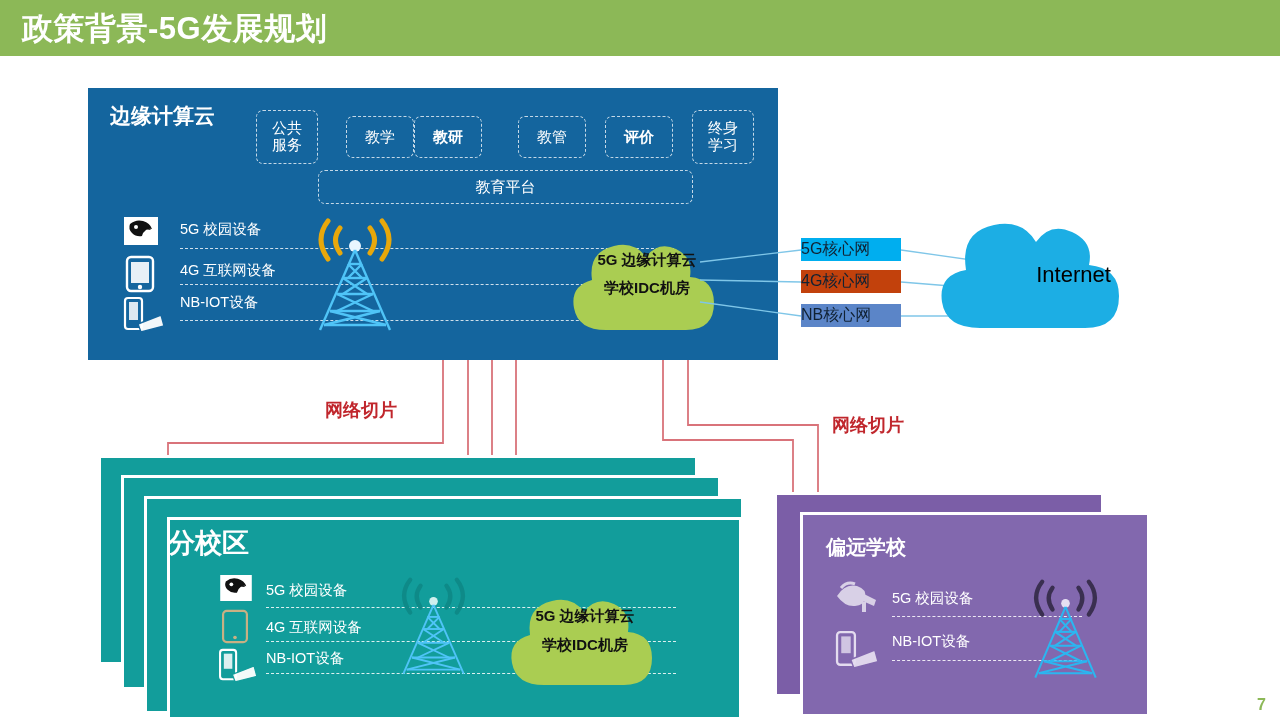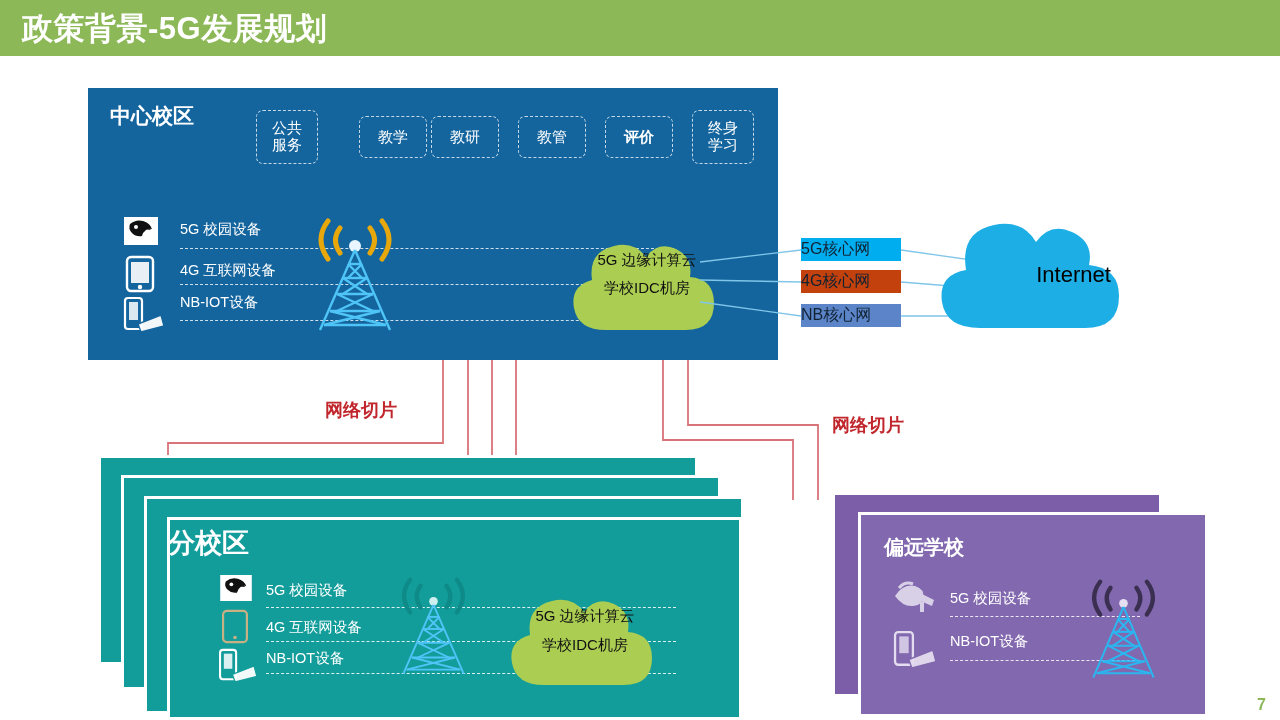--- a/index.html
+++ b/index.html
@@ -108,7 +108,7 @@
 </svg>
 
 <div class="panel" id="central-panel">
-  <div class="panel-title" id="central-title">中心校区</div>
+  <div class="panel-title" id="central-title">边缘计算云</div>
 
   <div class="chip" style="left:168px;top:22px;width:62px;height:54px;flex-direction:column;">
     <span>公共</span>

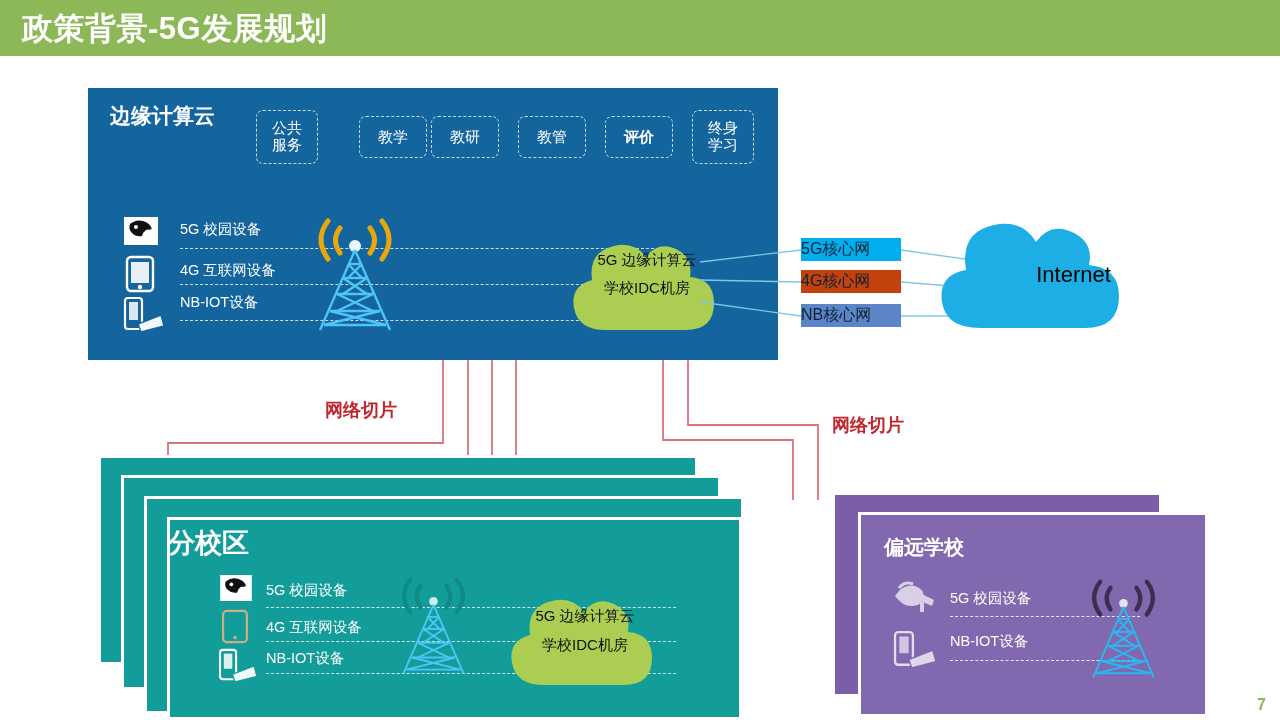--- a/index.html
+++ b/index.html
@@ -114,7 +114,7 @@
     <span>公共</span>
     <span>服务</span>
   </div>
-  <div class="chip" style="left:271px;top:28px;width:68px;height:42px;">
+  <div class="chip" style="left:258px;top:28px;width:68px;height:42px;">
     <span>教学</span>
   </div>
   <div class="chip" style="left:343px;top:28px;width:68px;height:42px;">

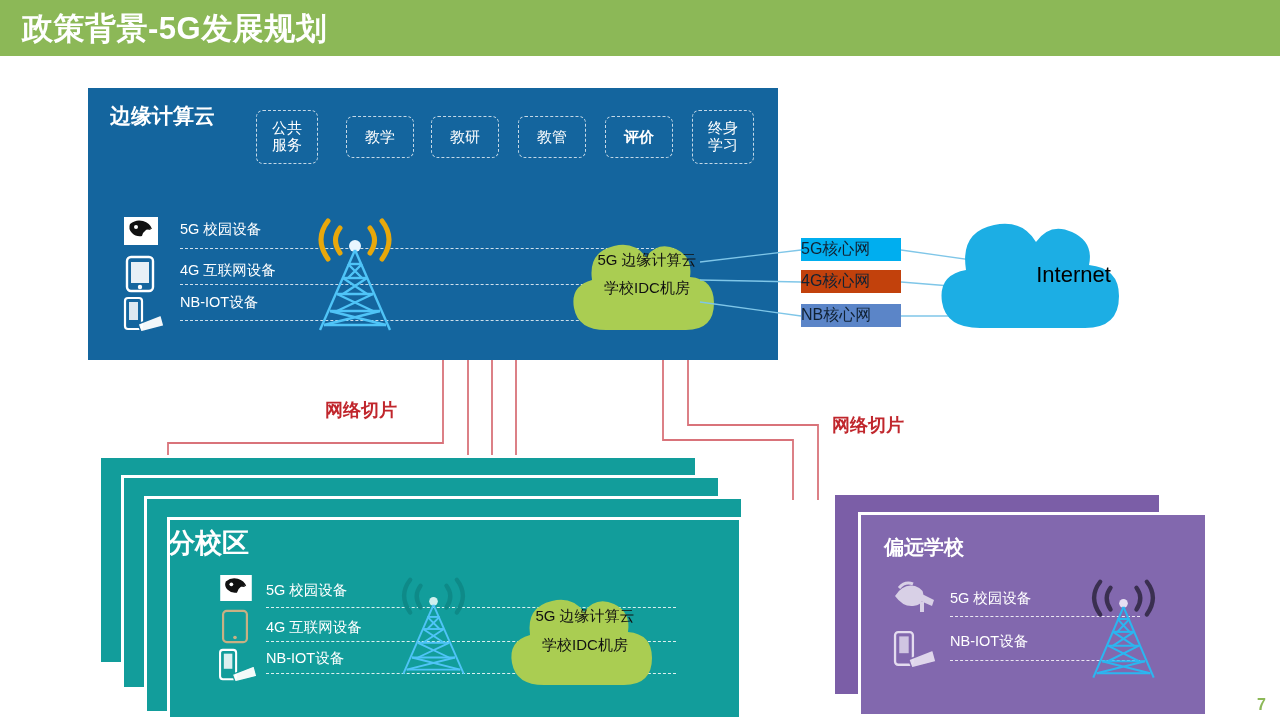--- a/index.html
+++ b/index.html
@@ -117,7 +117,7 @@
   <div class="chip" style="left:258px;top:28px;width:68px;height:42px;">
     <span>教学</span>
   </div>
-  <div class="chip" style="left:343px;top:28px;width:68px;height:42px;">
+  <div class="chip" style="left:326px;top:28px;width:68px;height:42px;font-weight:bold;">
     <span>教研</span>
   </div>
   <div class="chip" style="left:430px;top:28px;width:68px;height:42px;">

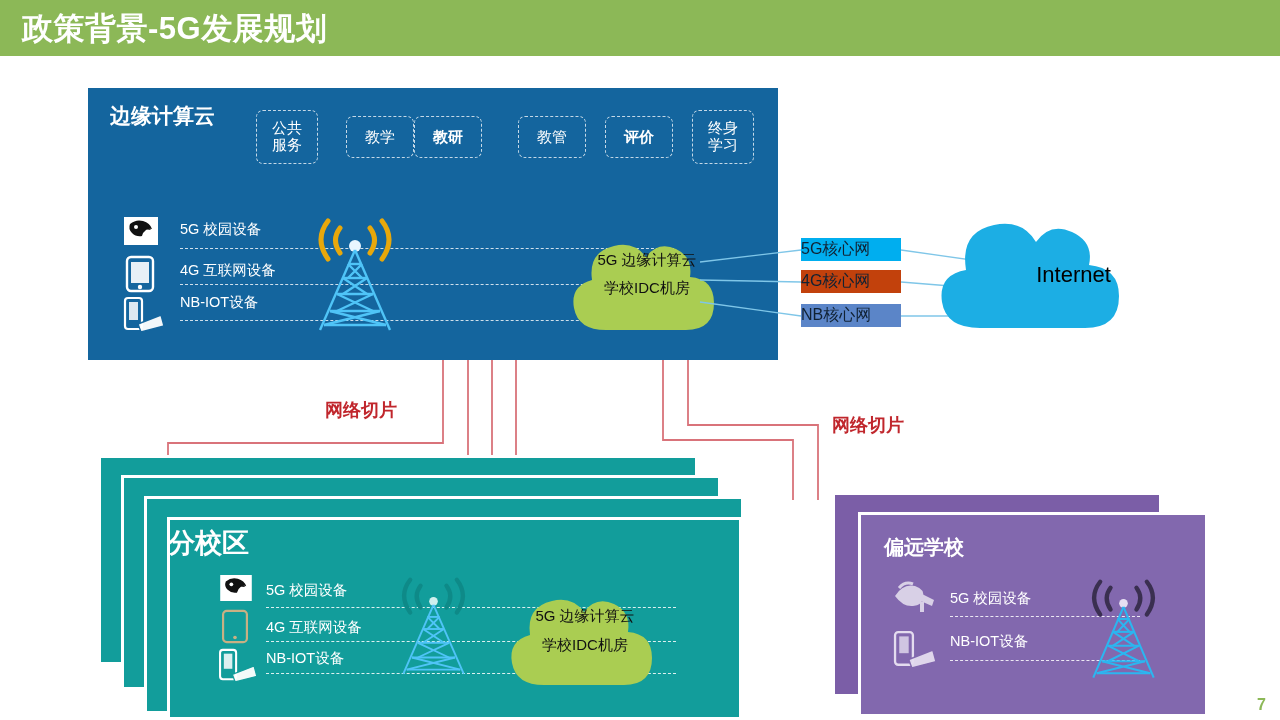--- a/index.html
+++ b/index.html
@@ -131,6 +131,9 @@
     <span>学习</span>
   </div>
 
+  <div class="platform-chip" style="left:230px;top:82px;width:375px;height:34px;">
+    <span>教育平台</span>
+  </div>
 
   <div class="icon-box" style="left:36px;top:129px;">
     <svg width="34" height="28" viewBox="0 0 34 28">

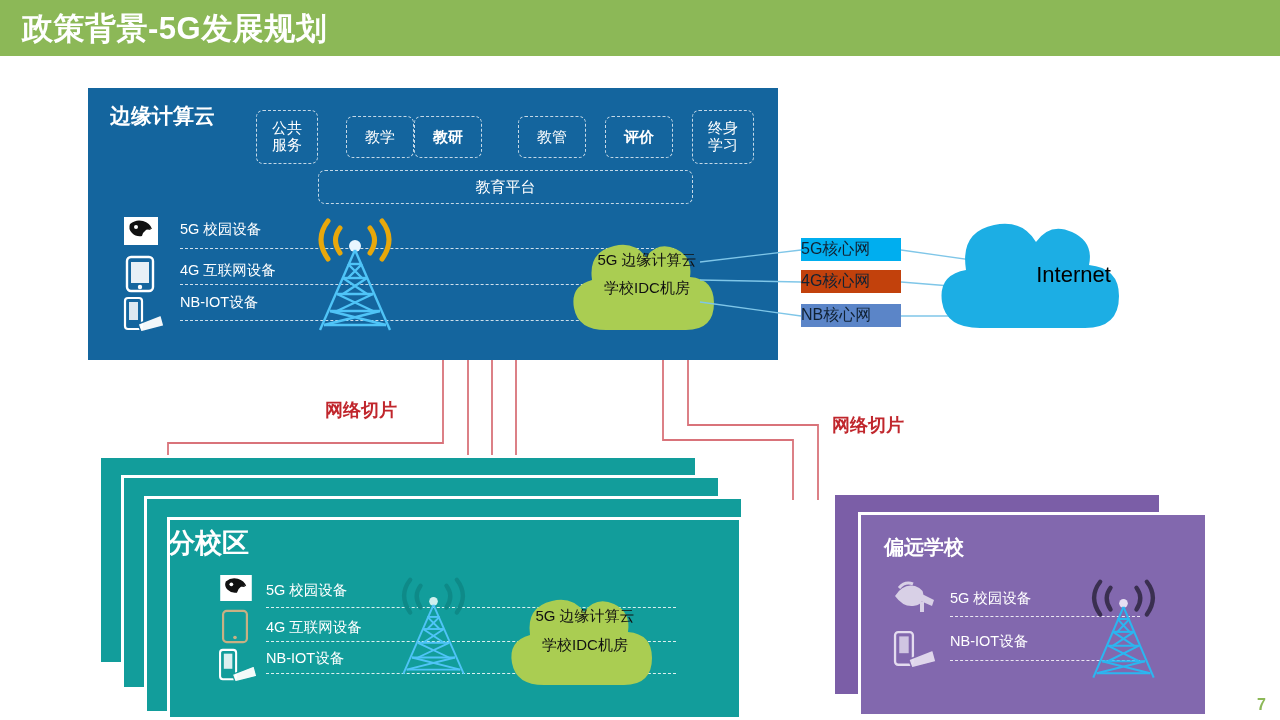--- a/index.html
+++ b/index.html
@@ -56,7 +56,7 @@
   
   .cloud-label{
     position:absolute;width:100%;text-align:center;color:#111111;
-    font-weight:normal;white-space:nowrap;
+    font-weight:bold;white-space:nowrap;
   }
 
   

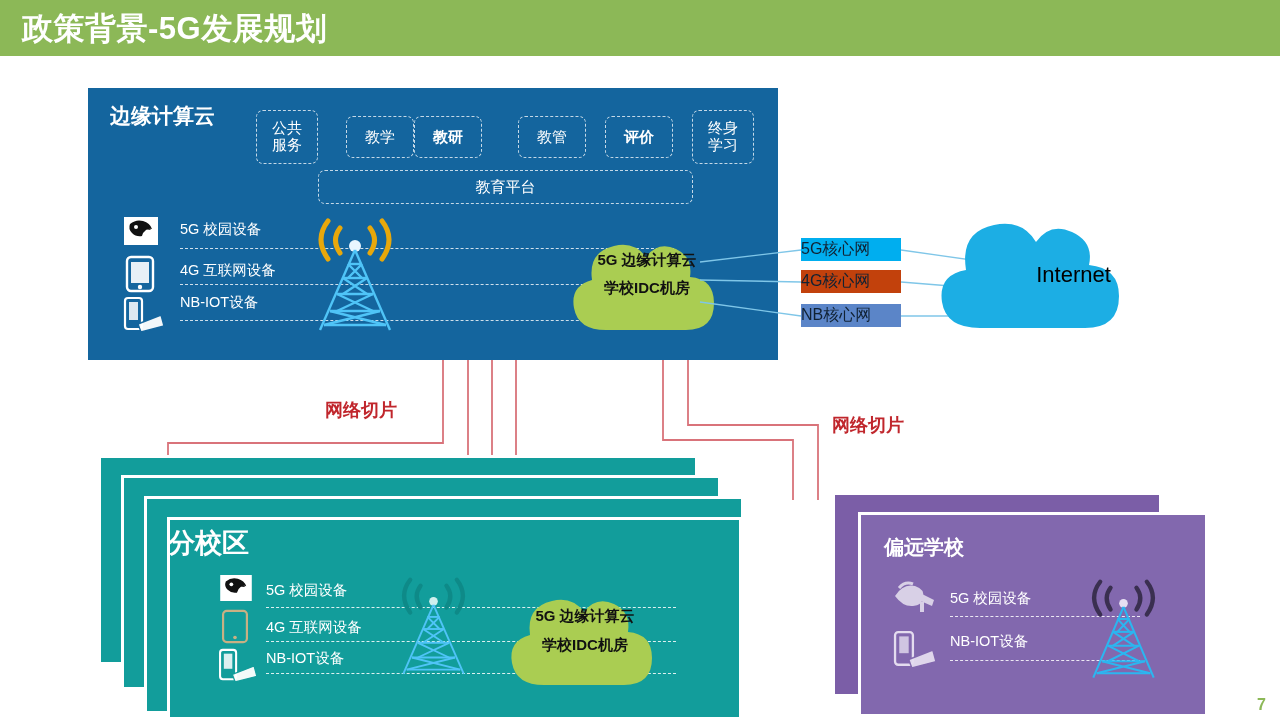--- a/index.html
+++ b/index.html
@@ -78,7 +78,7 @@
   #branch-title{left:70px;top:70px;font-size:27px;}
 
   
-  #remote-stack{position:absolute;left:832px;top:492px;width:376px;height:228px;}
+  #remote-stack{position:absolute;left:774px;top:492px;width:376px;height:228px;}
   #remote-title{left:52px;top:42px;font-size:20px;}
 
   #page-number{

